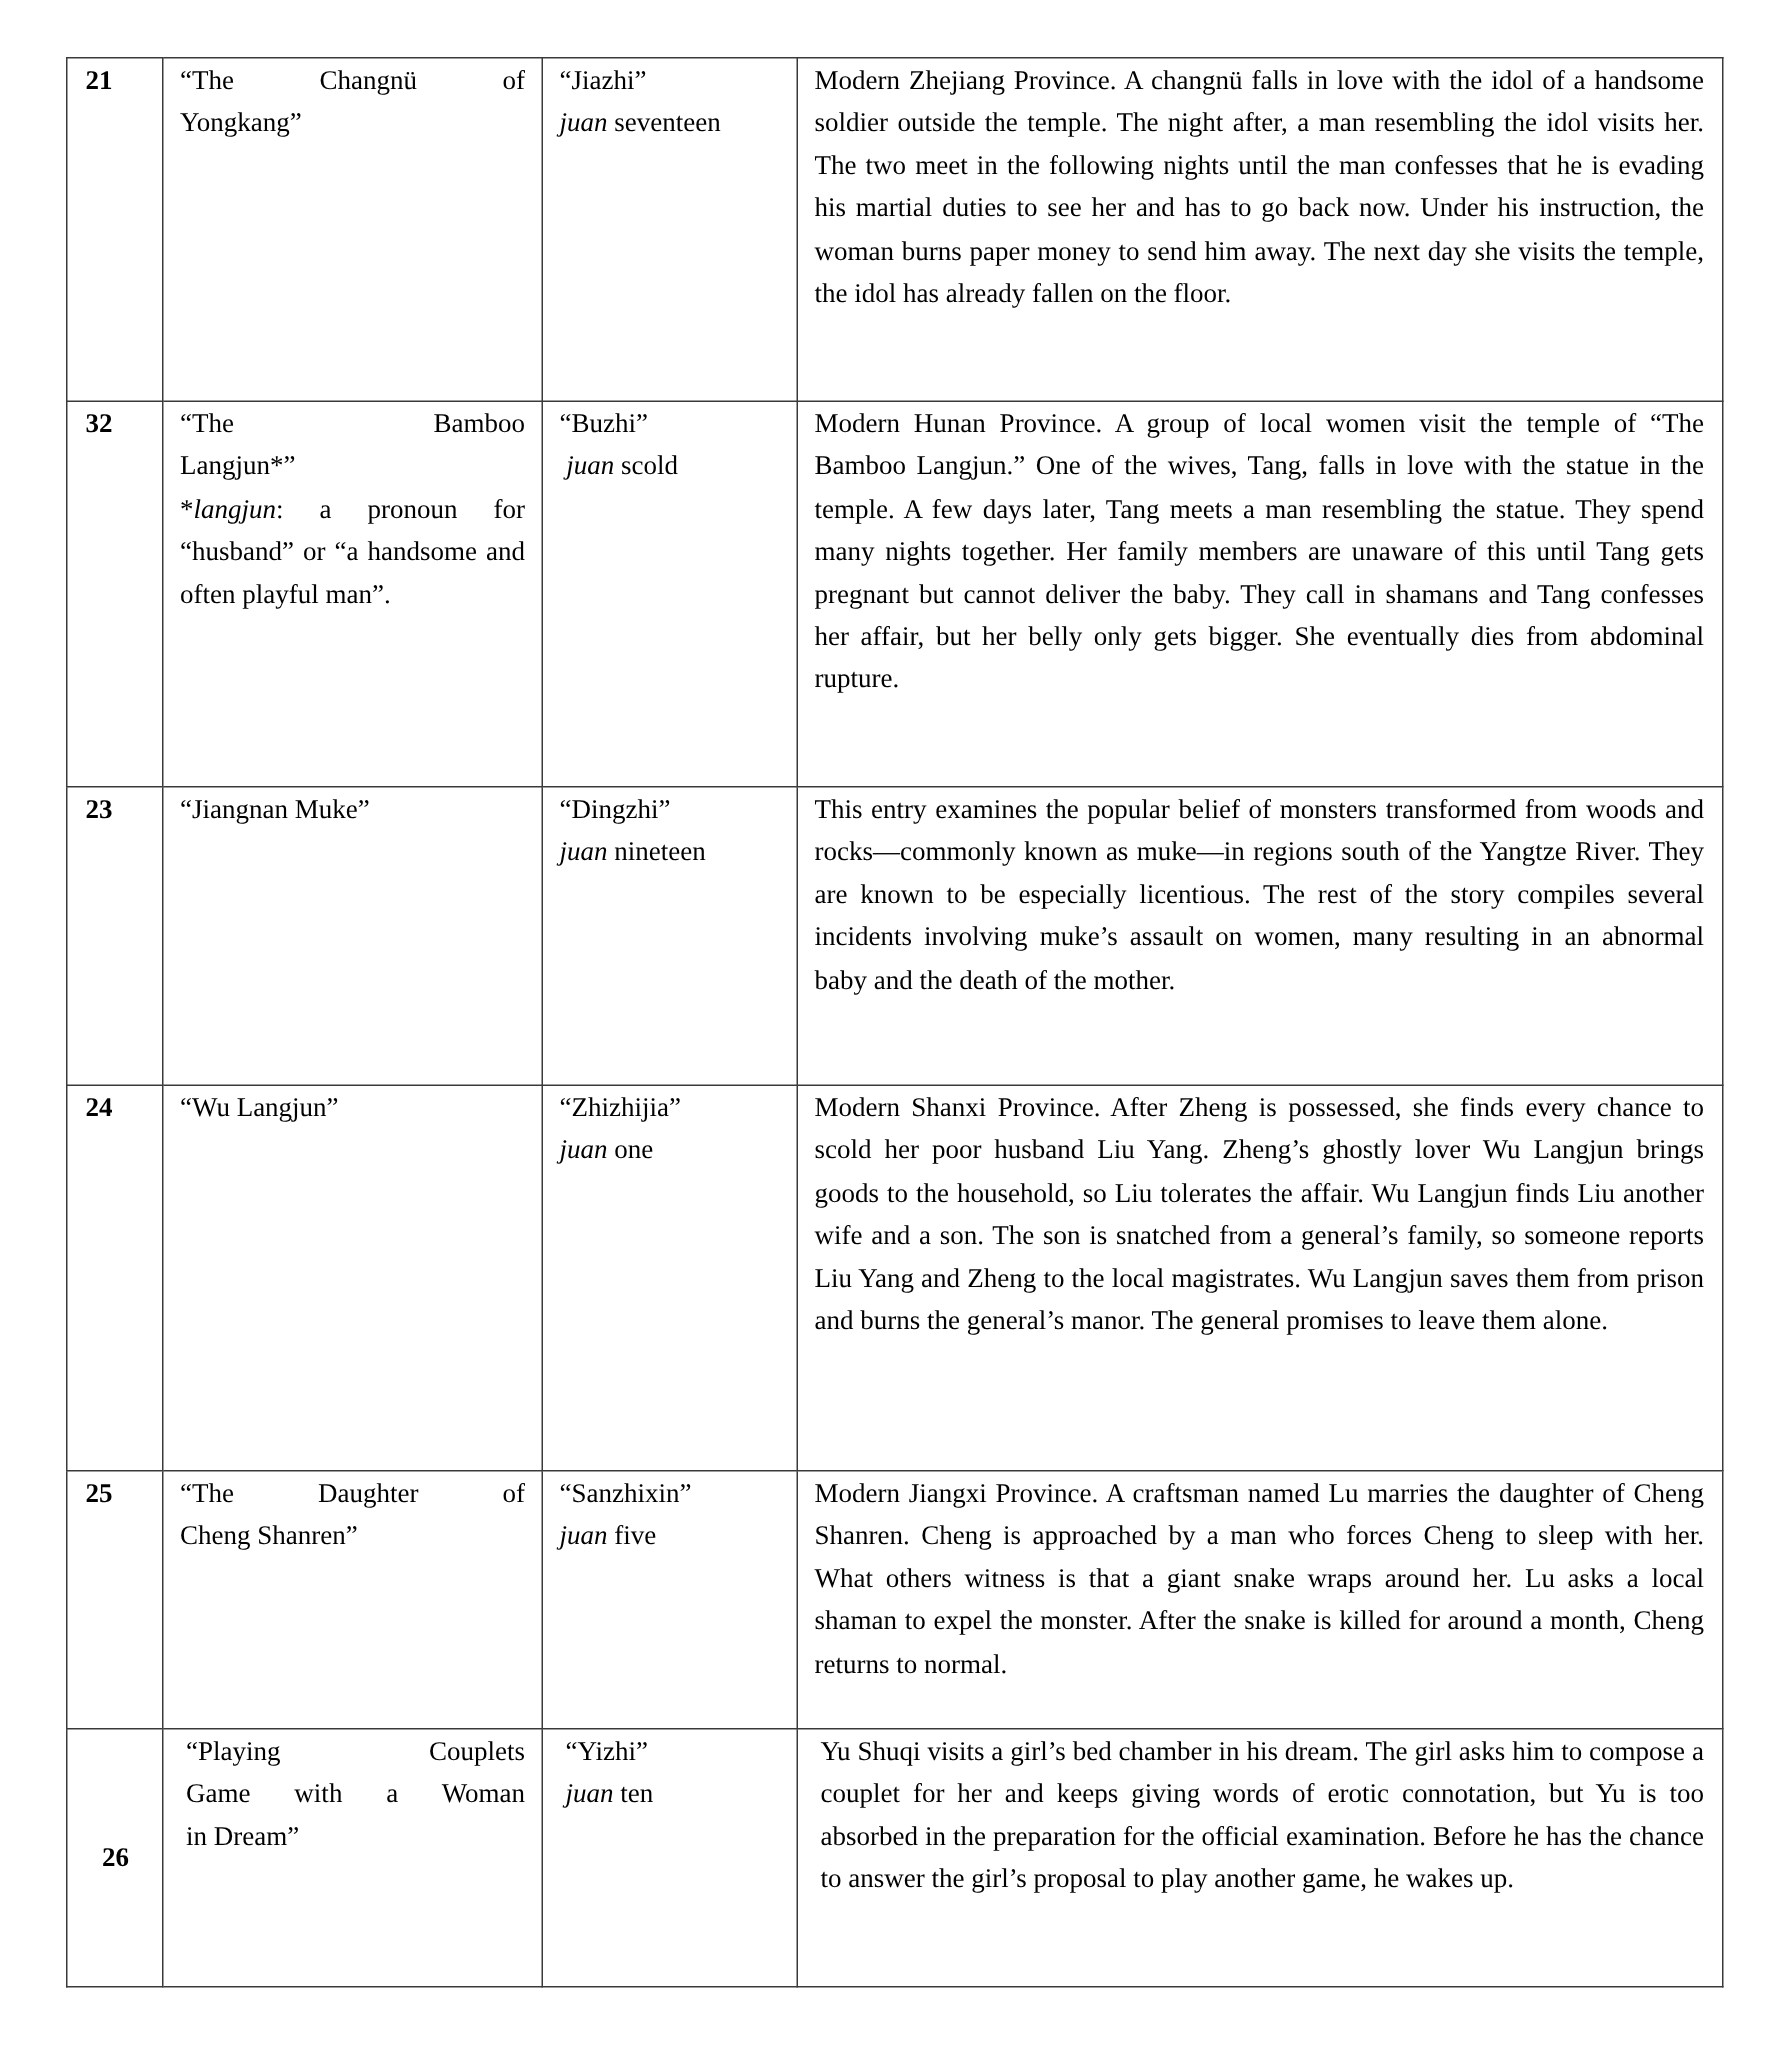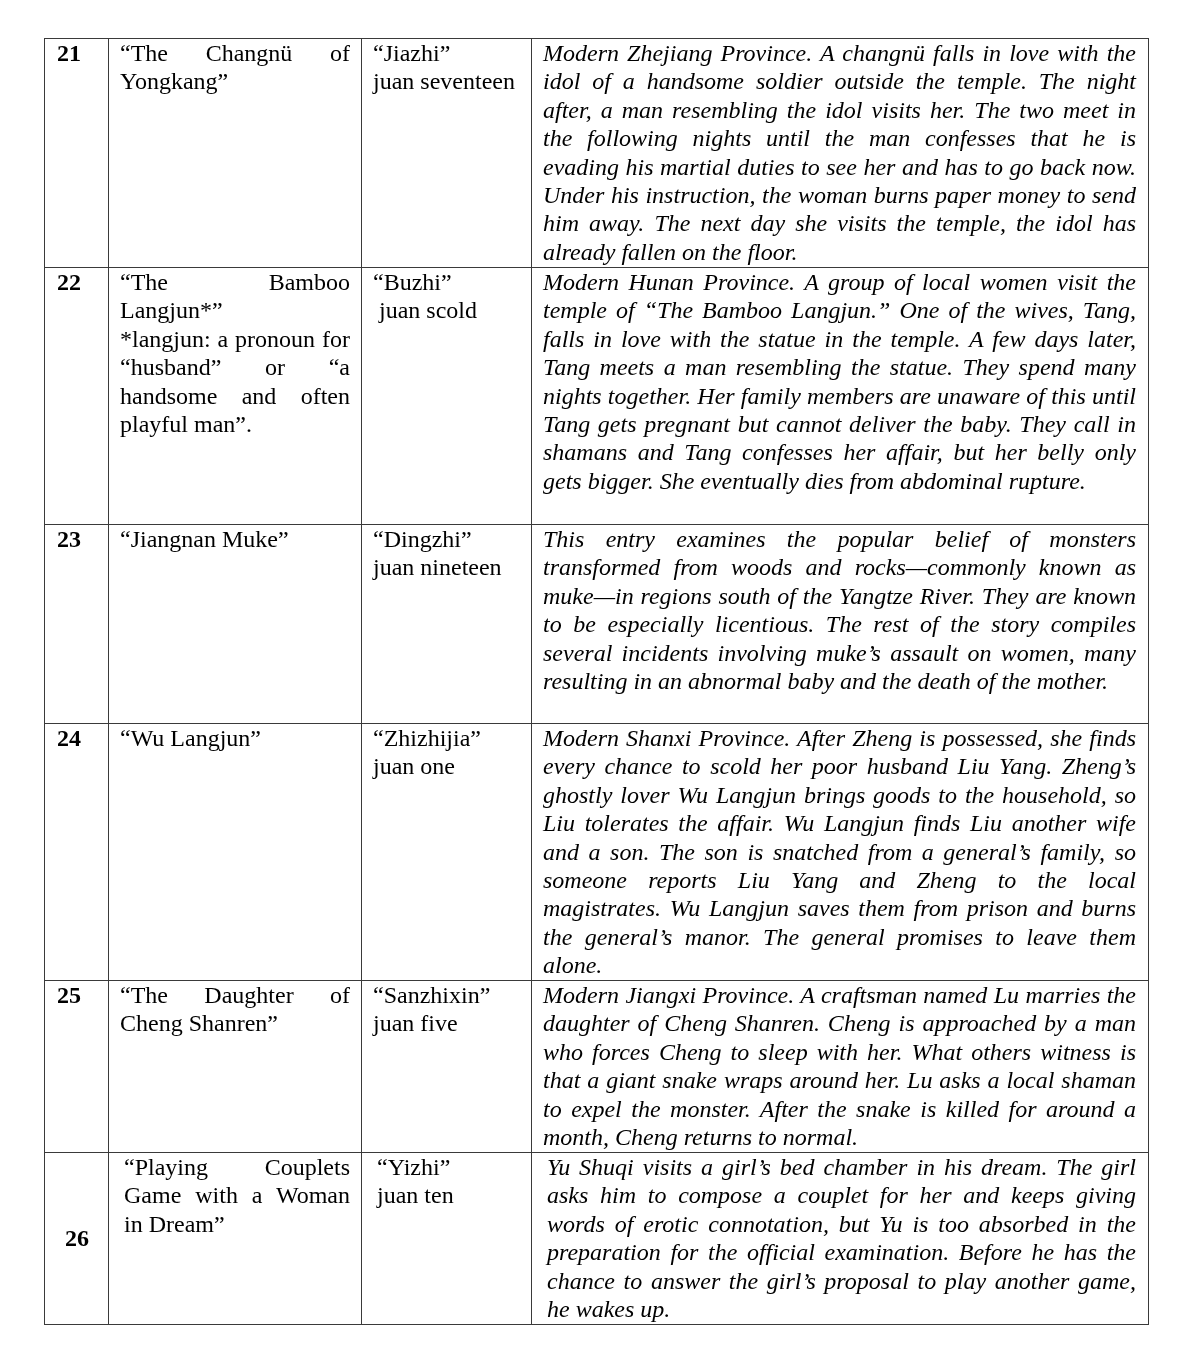--- a/index.html
+++ b/index.html
@@ -21,7 +21,7 @@
       width: 1104px;
       border-collapse: collapse;
       table-layout: fixed;
-      font-size: 24px;
+      font-size: 18px;
       line-height: 28.4px;
     }
     table.story-table td {

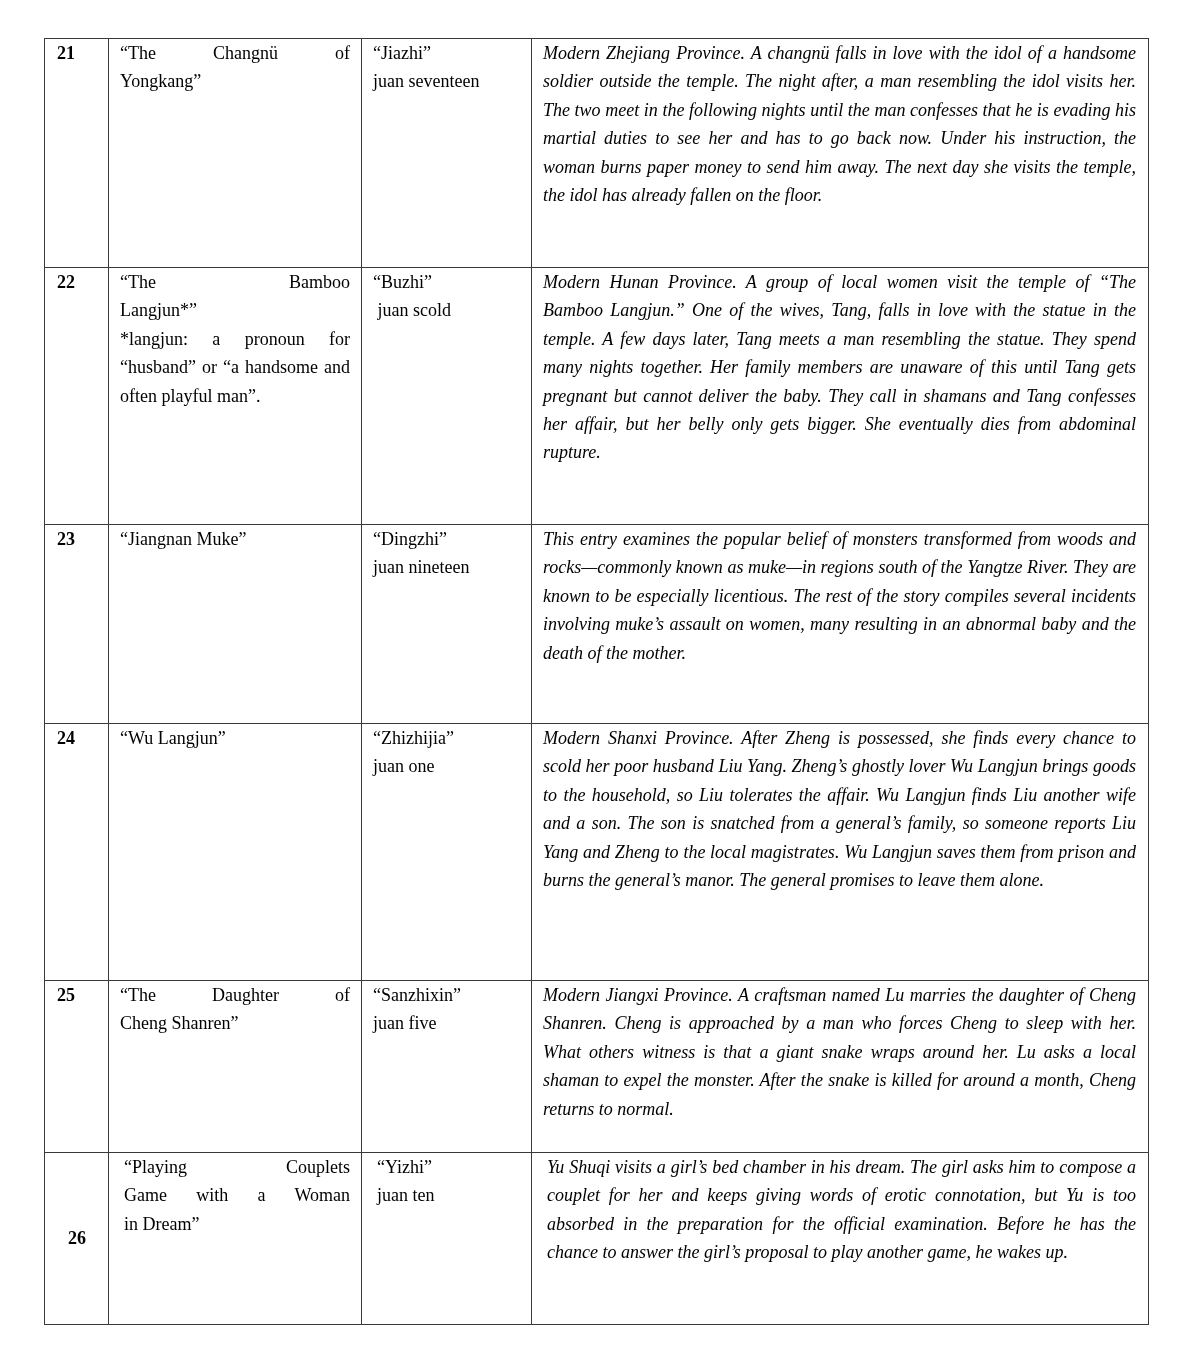--- a/index.html
+++ b/index.html
@@ -48,7 +48,6 @@
     }
     td.summary {
       padding-right: 12px !important;
-      font-style: italic;
     }
     .line { display: block; }
     .justified-line {

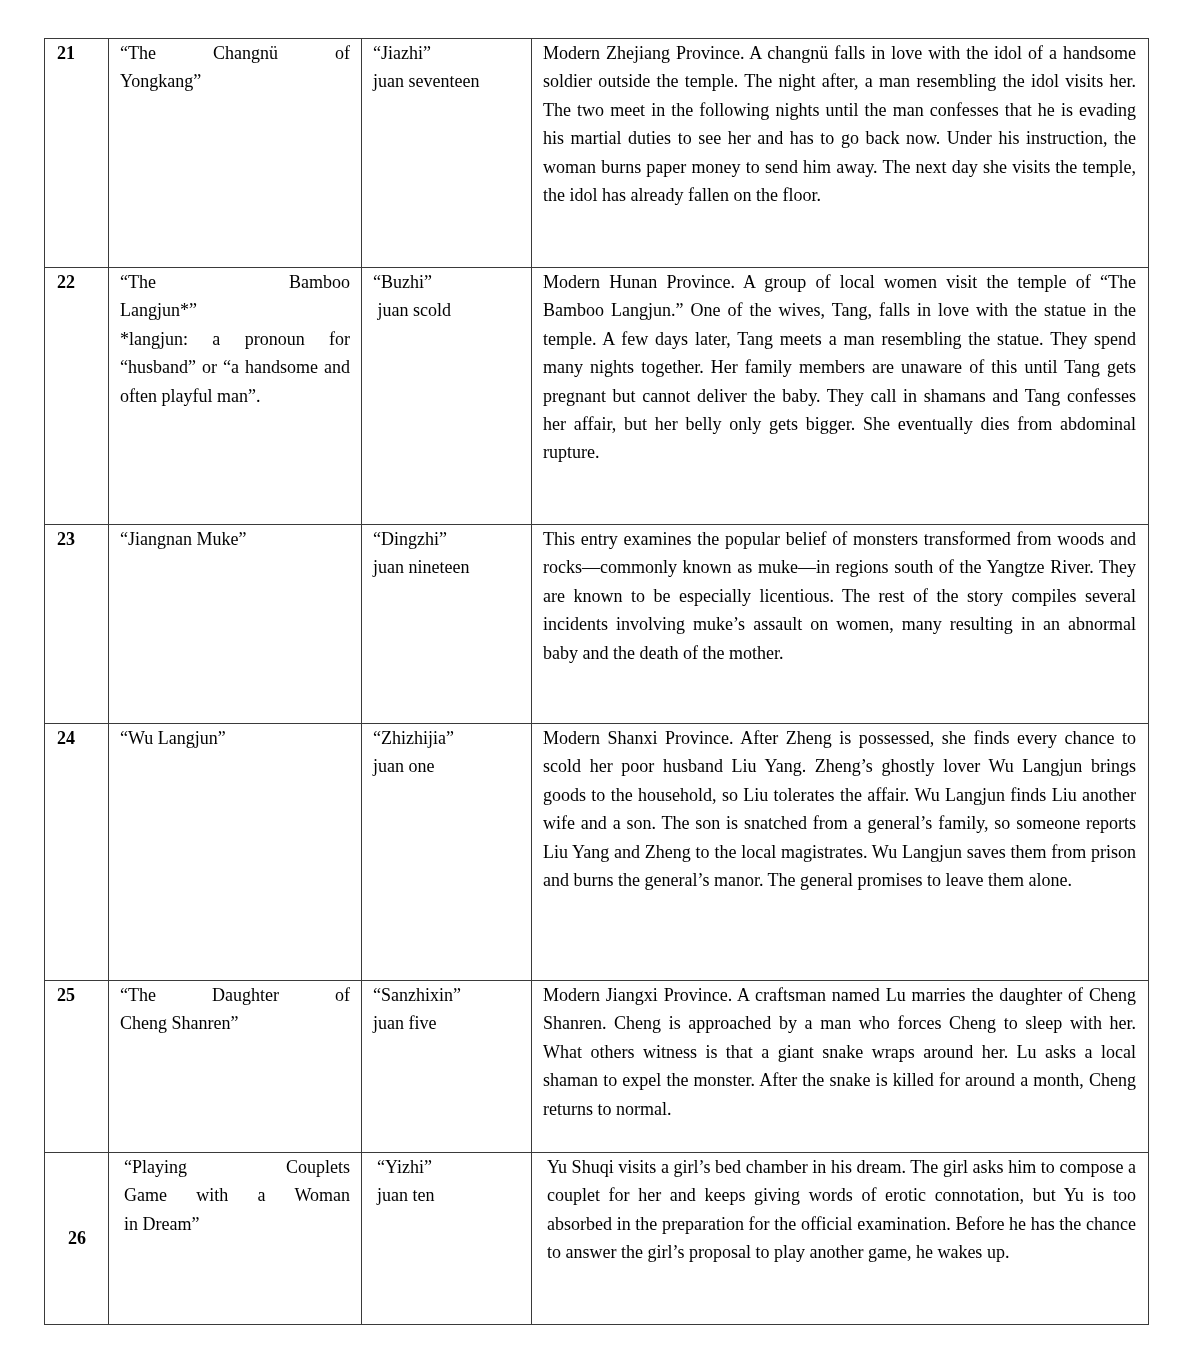--- a/index.html
+++ b/index.html
@@ -55,7 +55,7 @@
       text-align: justify;
       text-align-last: justify;
     }
-    .it { }
+    .it { font-style: italic; }
 
     tr.r21 td { height: 228px; }
     tr.r22 td { height: 256px; }

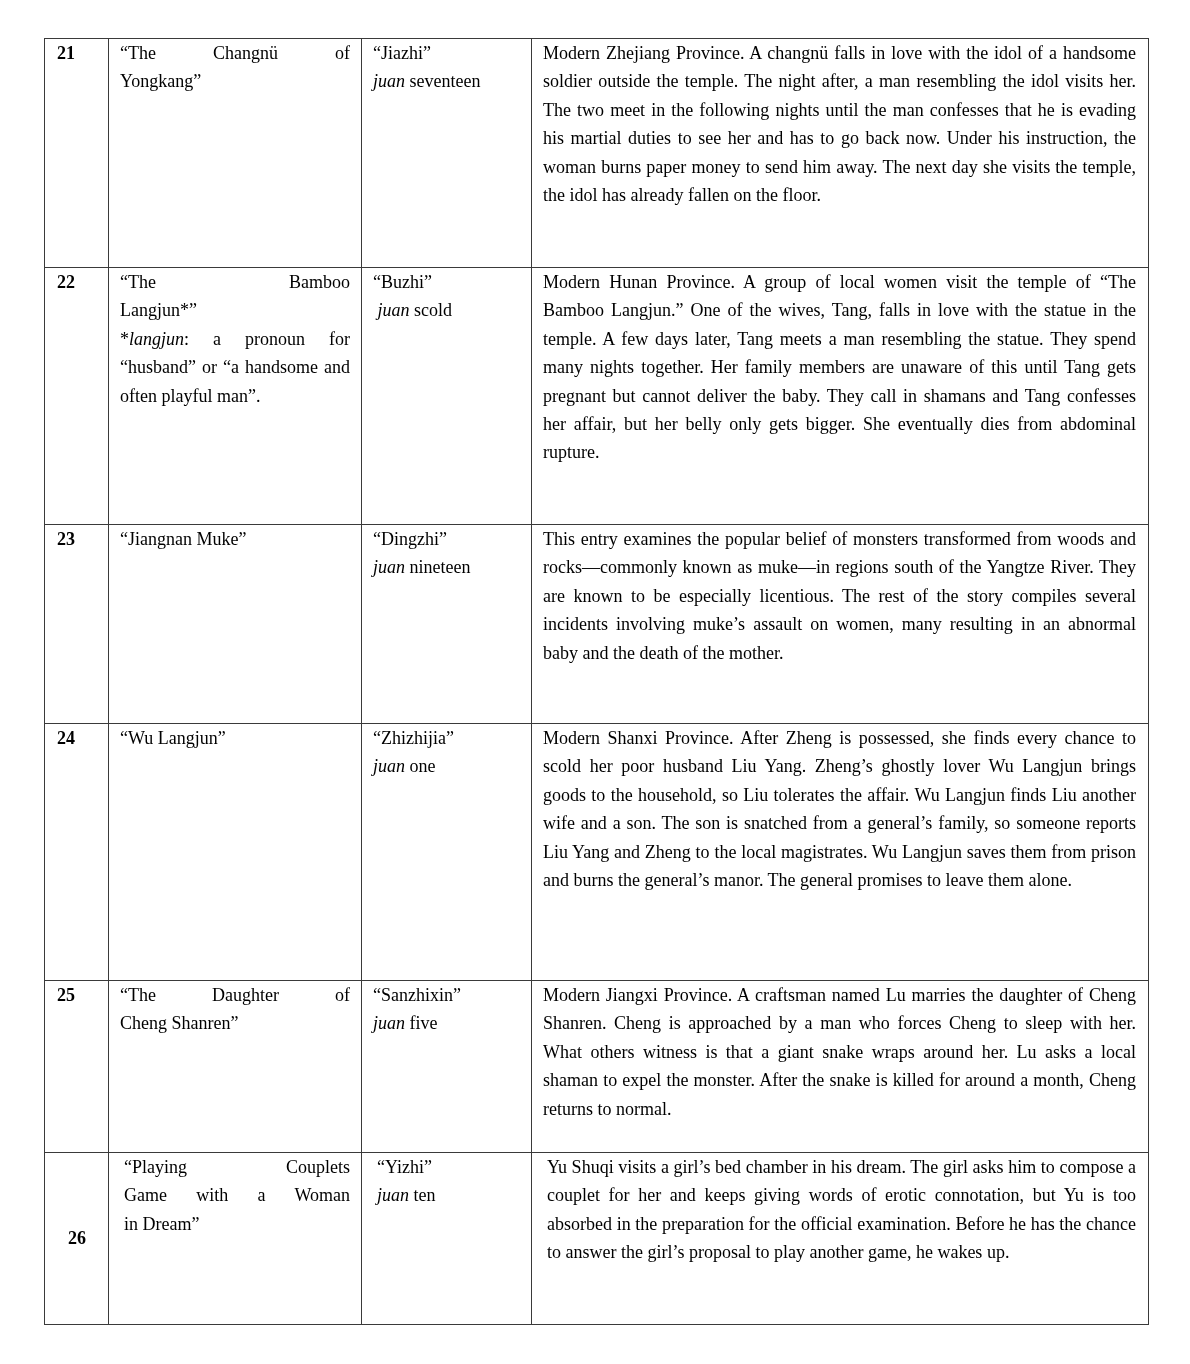--- a/index.html
+++ b/index.html
@@ -90,7 +90,7 @@
     </tr>
 
     <tr class="r22">
-      <td class="num">22</td>
+      <td class="num">32</td>
       <td class="title">
         <span class="justified-line">“The Bamboo</span>
         <span class="line">Langjun*”</span>

